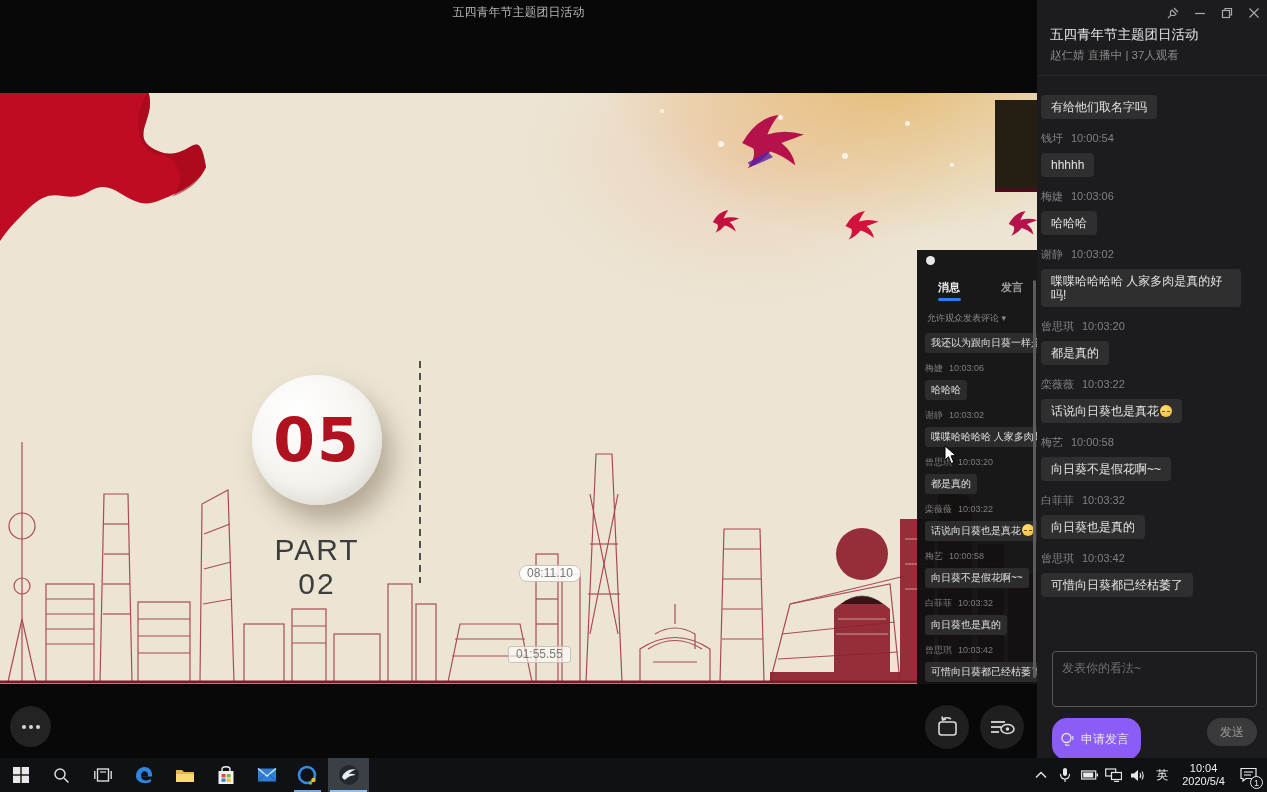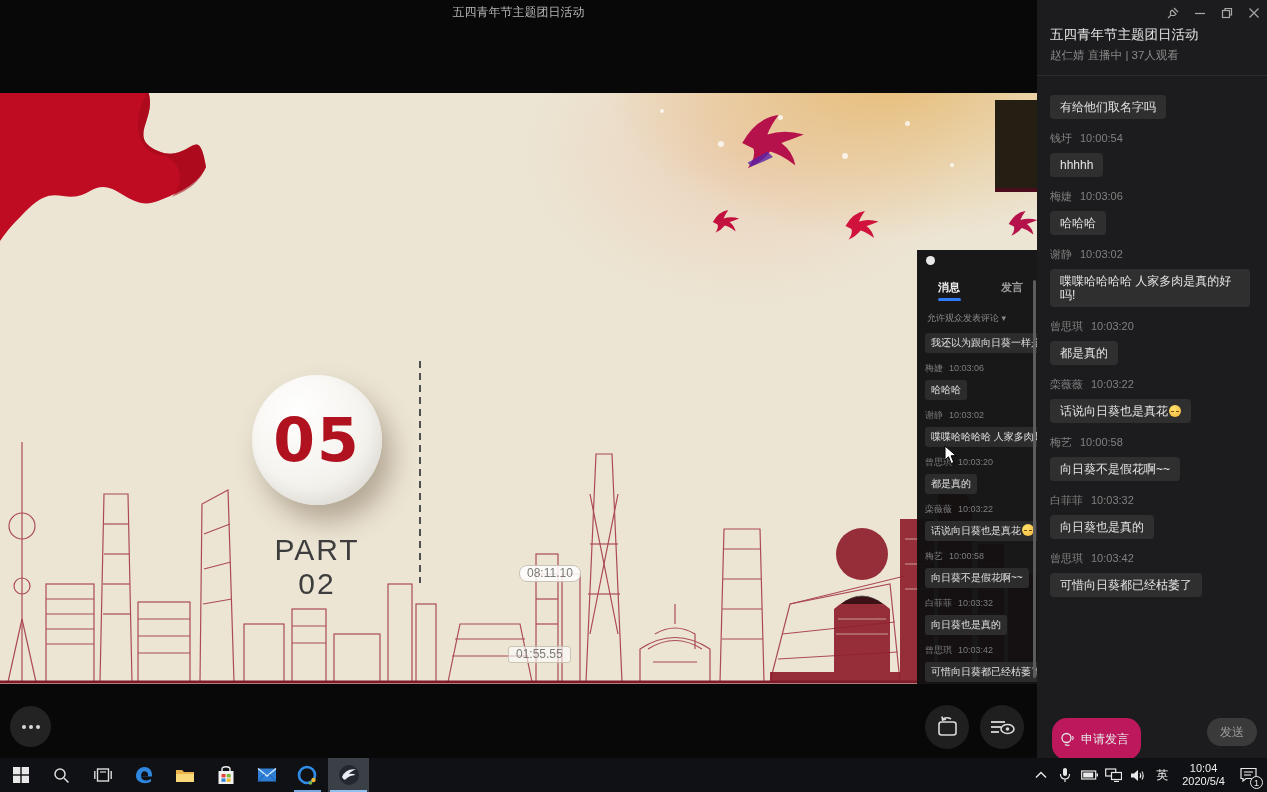--- a/index.html
+++ b/index.html
@@ -78,7 +78,7 @@
   .sb-title { position:absolute; left:13px; top:26px; font-size:13.5px; color:#e3e3e3; }
   .sb-sub { position:absolute; left:13px; top:48px; font-size:11.5px; color:#8a8a8a; }
   .sb-div { position:absolute; left:0; top:75px; width:100%; height:1px; background:#2b2b2d; }
-  .chat { position:absolute; left:13px; top:95px; width:210px; }
+  .chat { position:absolute; left:4px; top:95px; width:210px; }
   .chat .hdr { font-size:11px; color:#818181; line-height:15px; margin-bottom:7px; }
   .chat .hdr .t { margin-left:8px; }
   .chat .bubble { display:inline-block; font-size:12px; color:#e4e4e4; background:#2f2f2f;

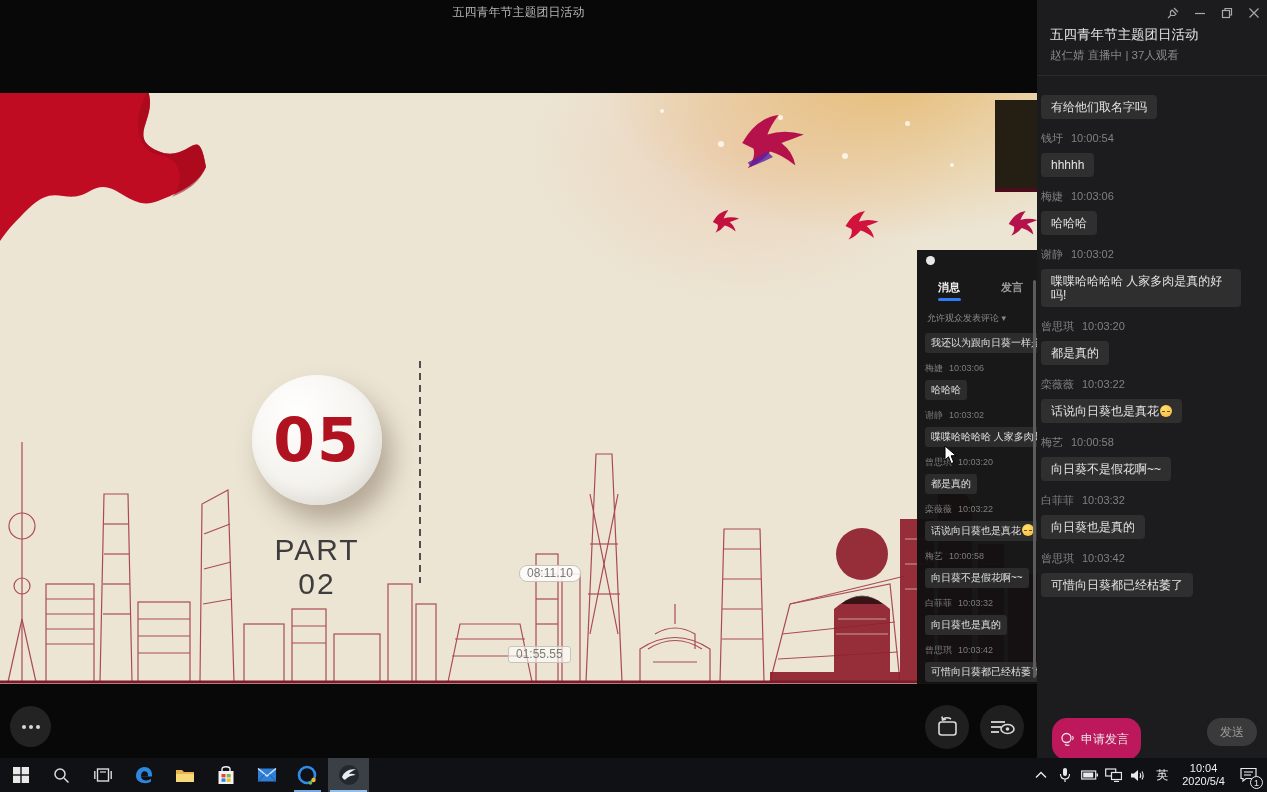--- a/index.html
+++ b/index.html
@@ -400,6 +400,7 @@
         </div>
       </div>
 
+    <textarea class="sb-input" placeholder="发表你的看法~" style=""></textarea>
     <button class="speak-btn">
       <svg width="16" height="16" viewBox="0 0 16 16">
         <circle cx="6.5" cy="7" r="4.5" fill="none" stroke="#e6e6e6" stroke-width="1.3"></circle>

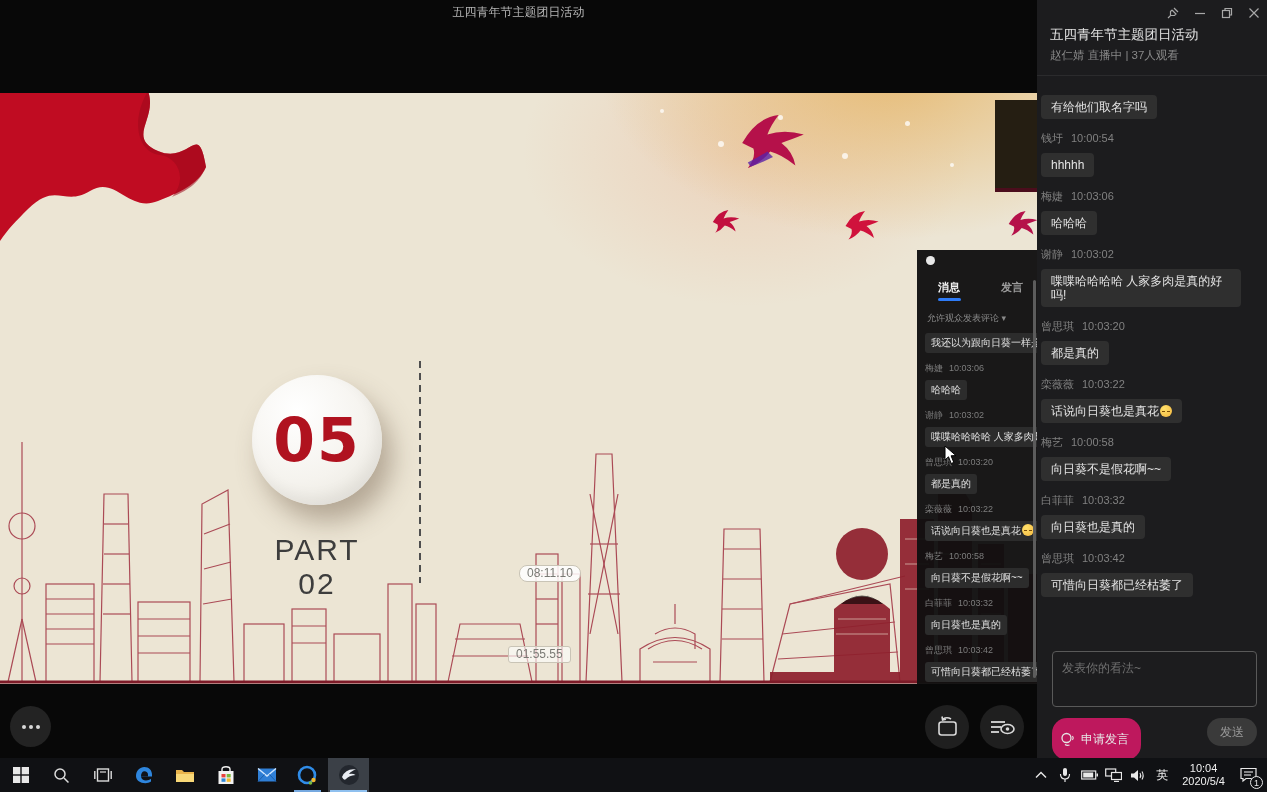--- a/index.html
+++ b/index.html
@@ -93,7 +93,7 @@
     font-family:inherit; }
   .sb-input::placeholder { color:#6f6f6f; }
   .speak-btn { position:absolute; left:15px; top:718px; height:42px; padding:0 12px 0 8px; border-radius:15px;
-    background:#be185d; color:#e6e6e6; font-size:12px; display:flex; align-items:center; gap:5px; border:none; }
+    background:#8b5cf6; color:#e6e6e6; font-size:12px; display:flex; align-items:center; gap:5px; border:none; }
   .send-btn { position:absolute; right:10px; top:718px; width:50px; height:28px; border-radius:15px;
     background:#3a3a3a; color:#9b9b9b; font-size:12px; border:none; }
 

